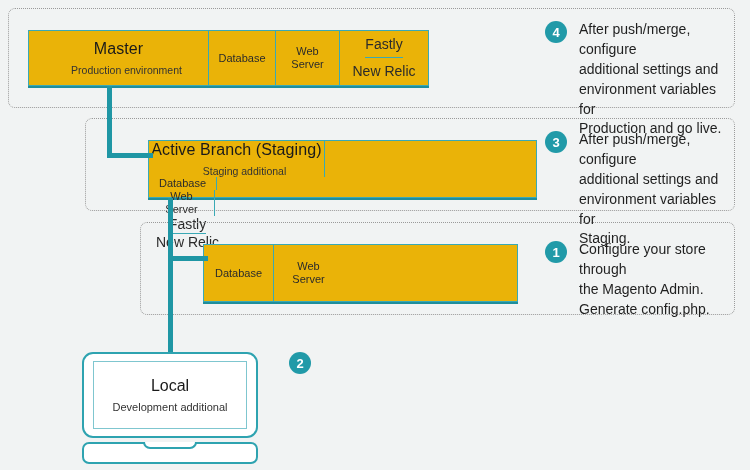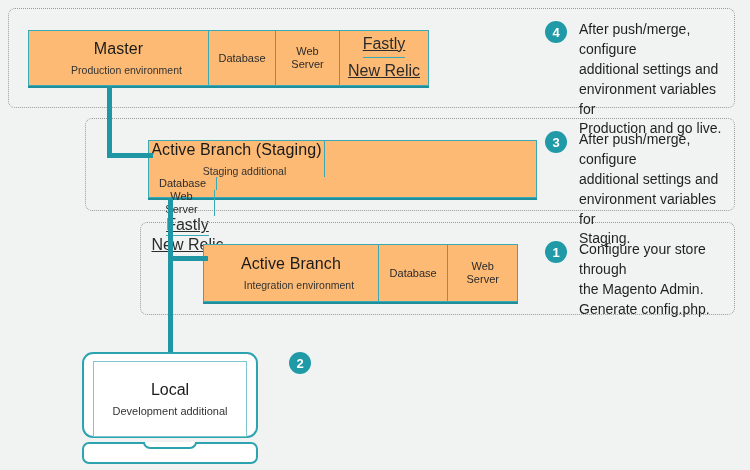--- a/index.html
+++ b/index.html
@@ -35,7 +35,7 @@
     position: absolute;
     display: flex;
     box-sizing: border-box;
-    background: #fdba74;
+    background: #eab308;
     border: 1px solid #3aa9b5;
     box-shadow: 0 2px 0 0 #1f8e9b;
   }

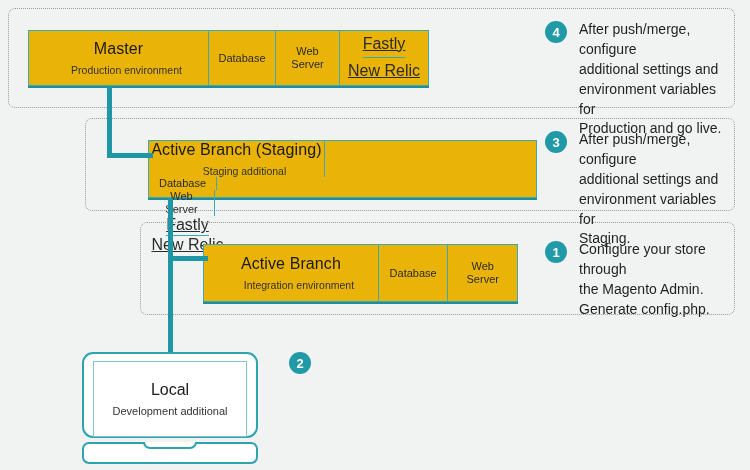--- a/index.html
+++ b/index.html
@@ -78,11 +78,10 @@
     display: flex;
     align-items: center;
     justify-content: center;
-    font-size: 16px;
+    font-size: 14px;
     color: #2b2b2b;
     border-bottom: 1px solid #3aa9b5;
     box-sizing: border-box;
-    text-decoration: underline;
   }
   .stack-item:last-child { border-bottom: none; }
 

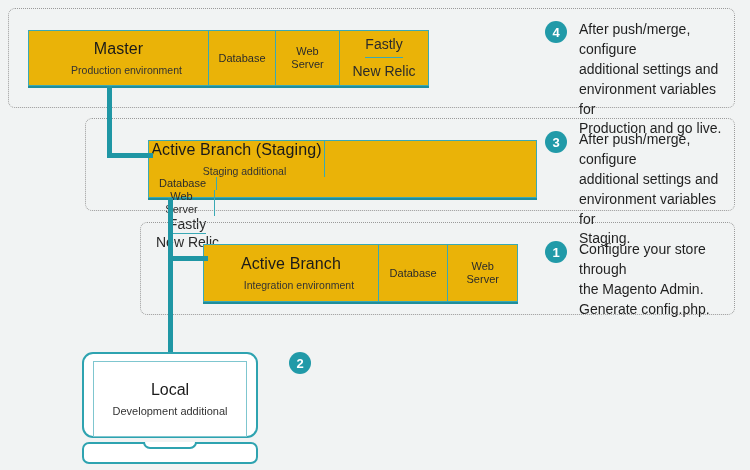--- a/index.html
+++ b/index.html
@@ -218,10 +218,6 @@
   <div class="group" style="left:140px; top:222px; width:595px; height:93px;"></div>
 
   <div class="envbox" style="left:203px; top:244px; width:315px; height:58px;">
-    <div class="cell cell-main" style="width:176px;">
-      <div class="title">Active Branch</div>
-      <div class="sub">Integration environment</div>
-    </div>
     <div class="cell cell-svc" style="width:70px;">Database</div>
     <div class="cell cell-svc" style="width:69px; white-space:pre-line;">Web
 Server</div>

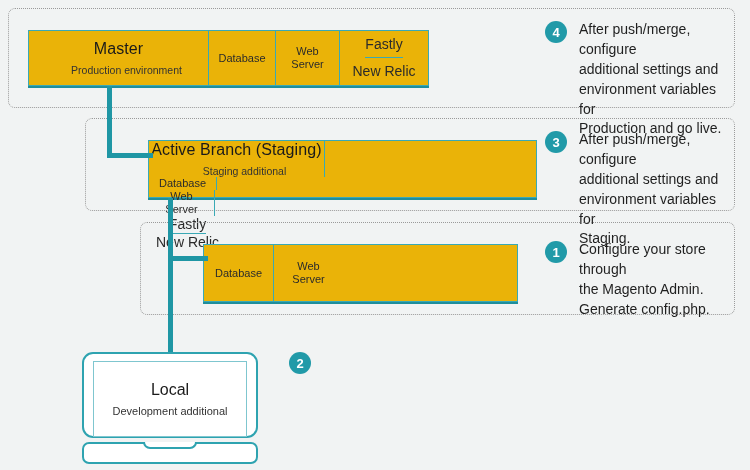--- a/index.html
+++ b/index.html
@@ -241,7 +241,7 @@
   <div class="conn" style="left:168px; top:256px; width:5px; height:100px;"></div>
 
   <div class="laptop-lid" style="left:82px; top:352px; width:176px; height:86px;"></div>
-  <div class="laptop-screen" style="left:93px; top:361px; width:154px; height:76px;">
+  <div class="laptop-screen" style="left:93px; top:361px; width:154px; height:68px;">
     <div class="title">Local</div>
     <div class="sub">Development additional</div>
   </div>

